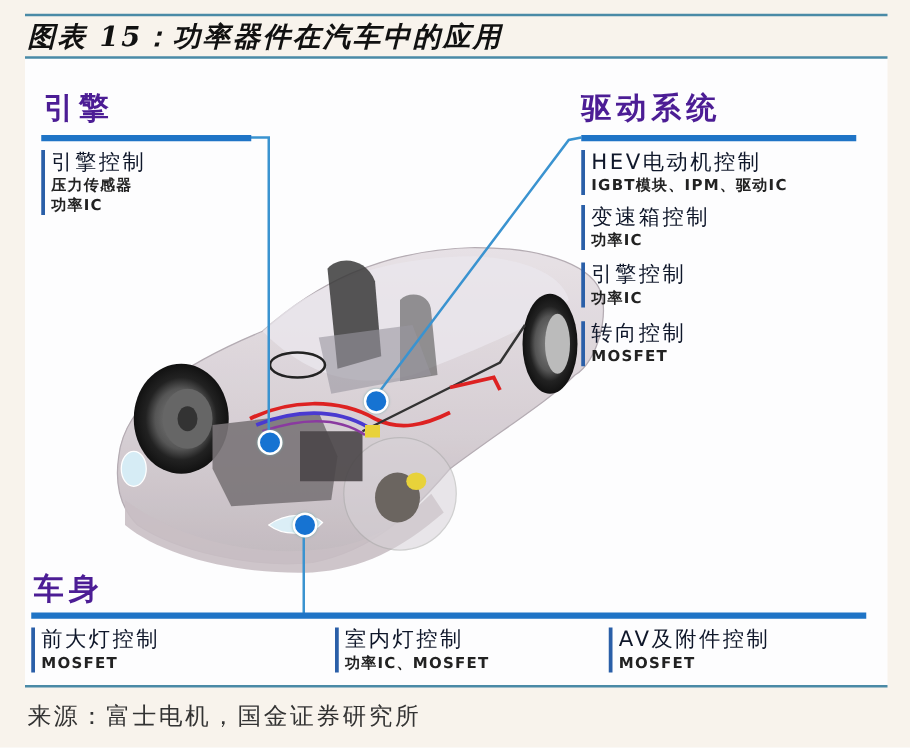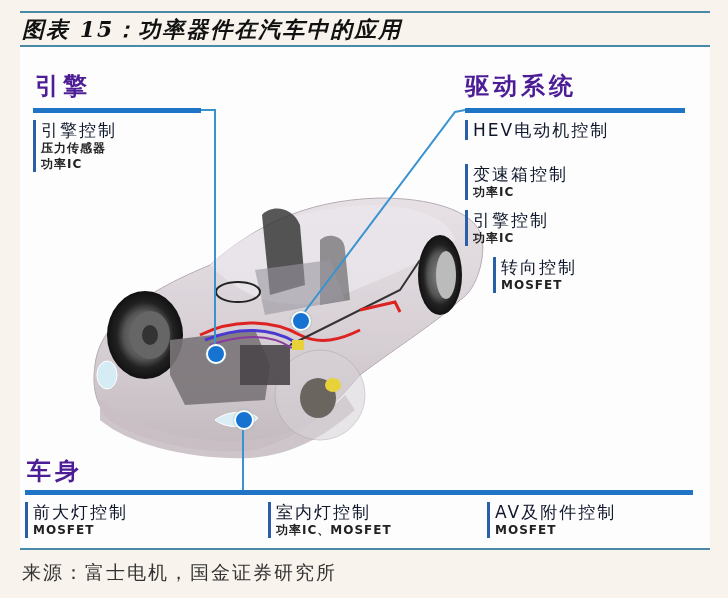--- a/index.html
+++ b/index.html
@@ -99,6 +99,7 @@
 <div class="bar" style="left:465px;top:108px;width:220px;"></div>
 <div class="item" style="left:465px;top:120px;">
   <div class="h">HEV电动机控制</div>
+  <div class="s">IGBT模块、IPM、驱动IC</div>
 </div>
 <div class="item" style="left:465px;top:164px;">
   <div class="h">变速箱控制</div>

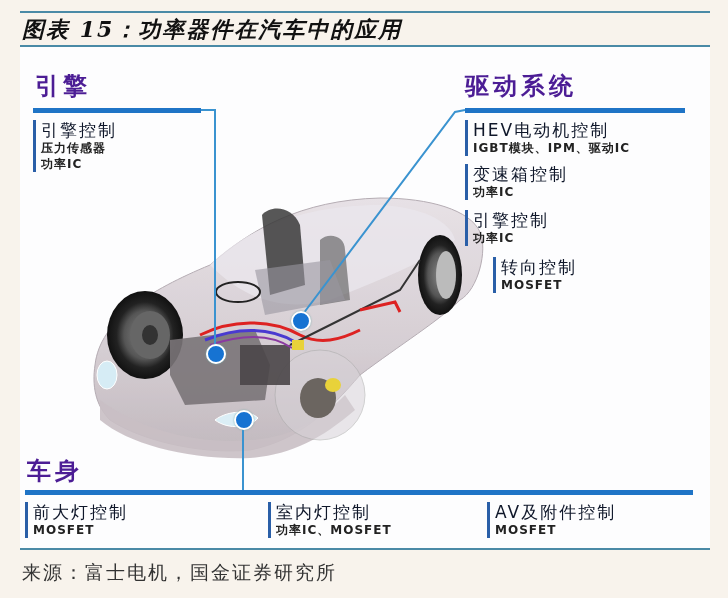--- a/index.html
+++ b/index.html
@@ -109,7 +109,7 @@
   <div class="h">引擎控制</div>
   <div class="s">功率IC</div>
 </div>
-<div class="item" style="left:465px;top:257px;margin-left:28px;">
+<div class="item" style="left:465px;top:257px;">
   <div class="h">转向控制</div>
   <div class="s">MOSFET</div>
 </div>

